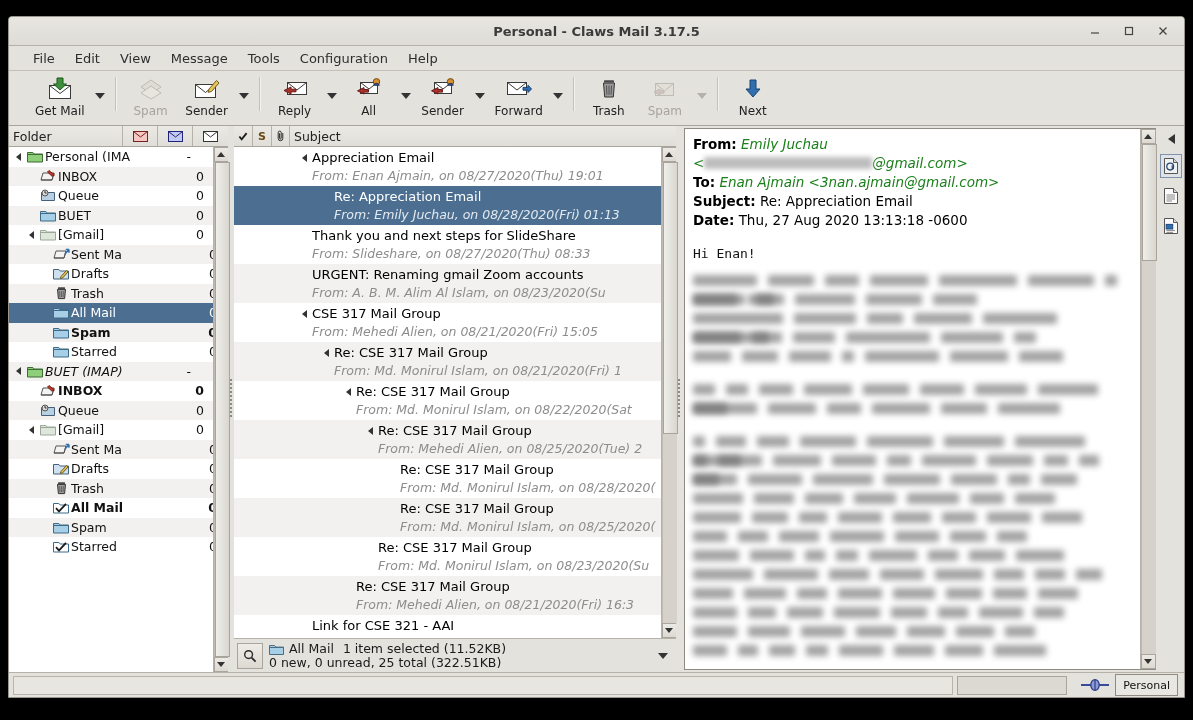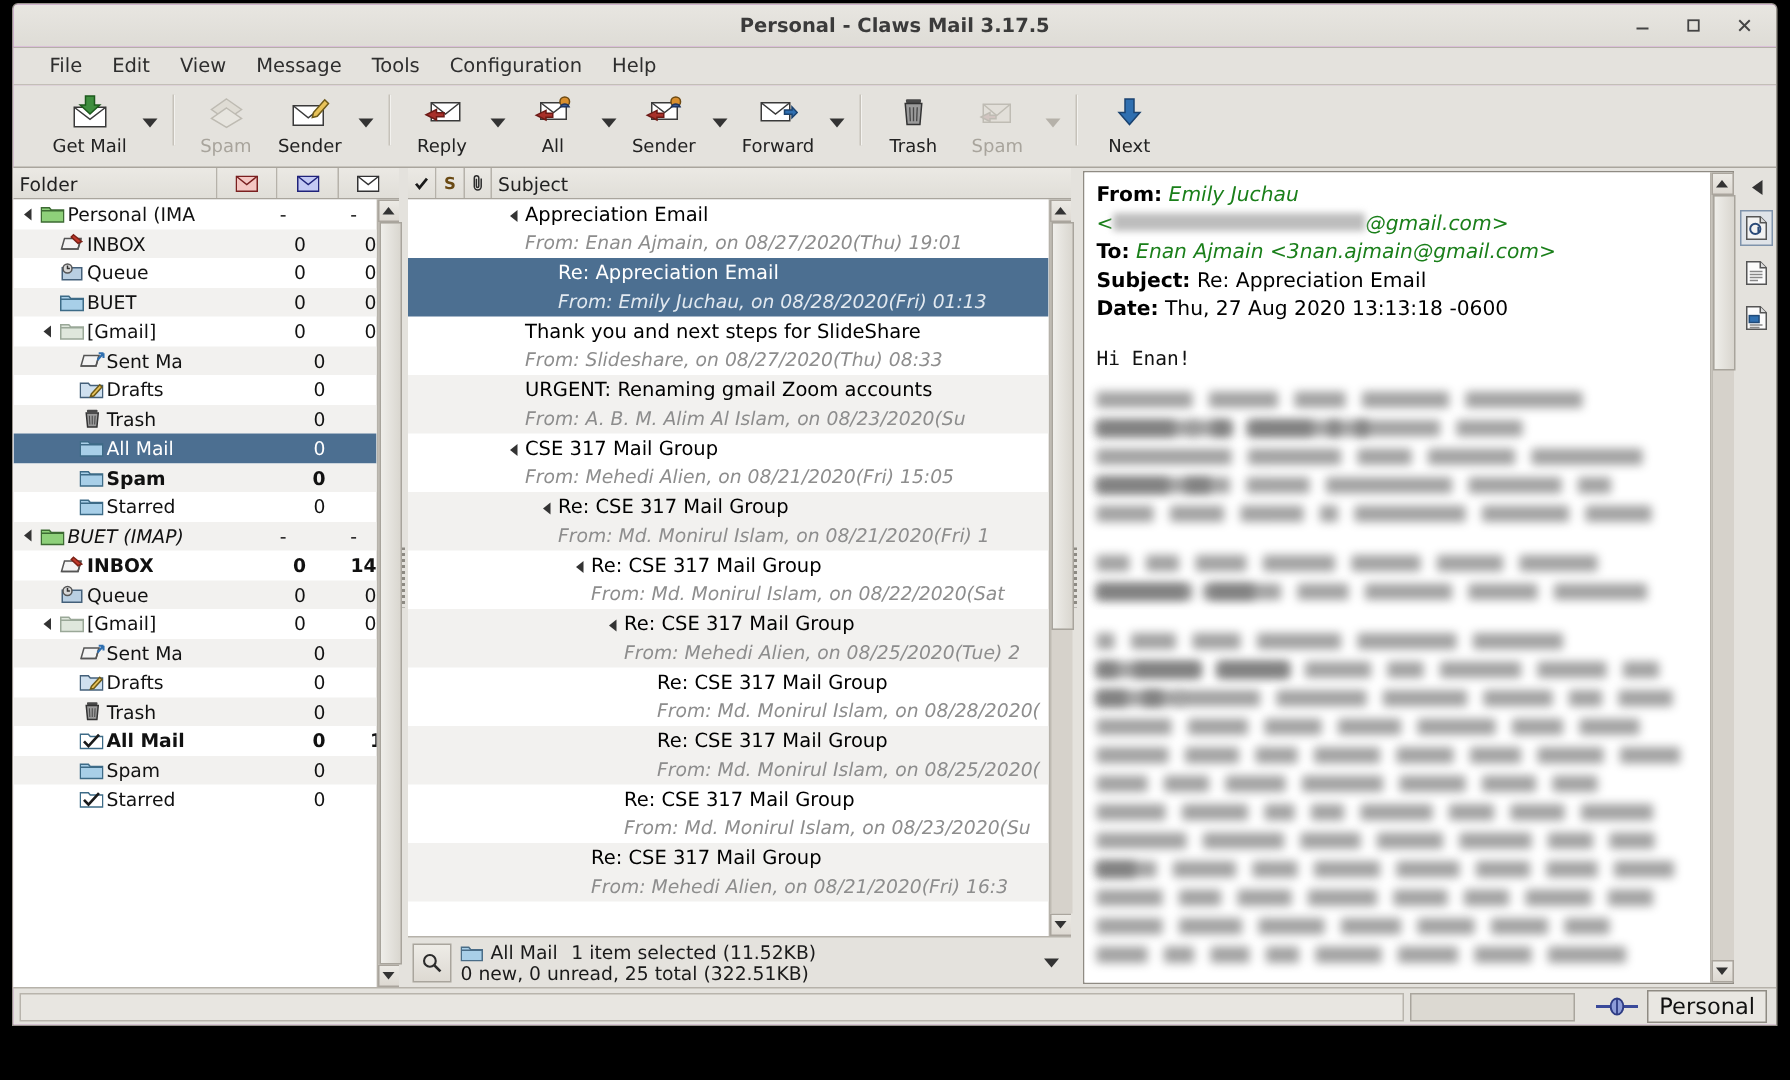--- a/index.html
+++ b/index.html
@@ -16,9 +16,9 @@
   
   #window {
     position: absolute;
-    left: 8px; top: 2px;
+    left: 8px; top: 16px;
     width: 1177px; height: 682px;
-    background: #f0abfc;
+    background: #86efac;
     border: 1px solid #9a968e;
     border-radius: 4px 4px 0 0;
     box-sizing: border-box;

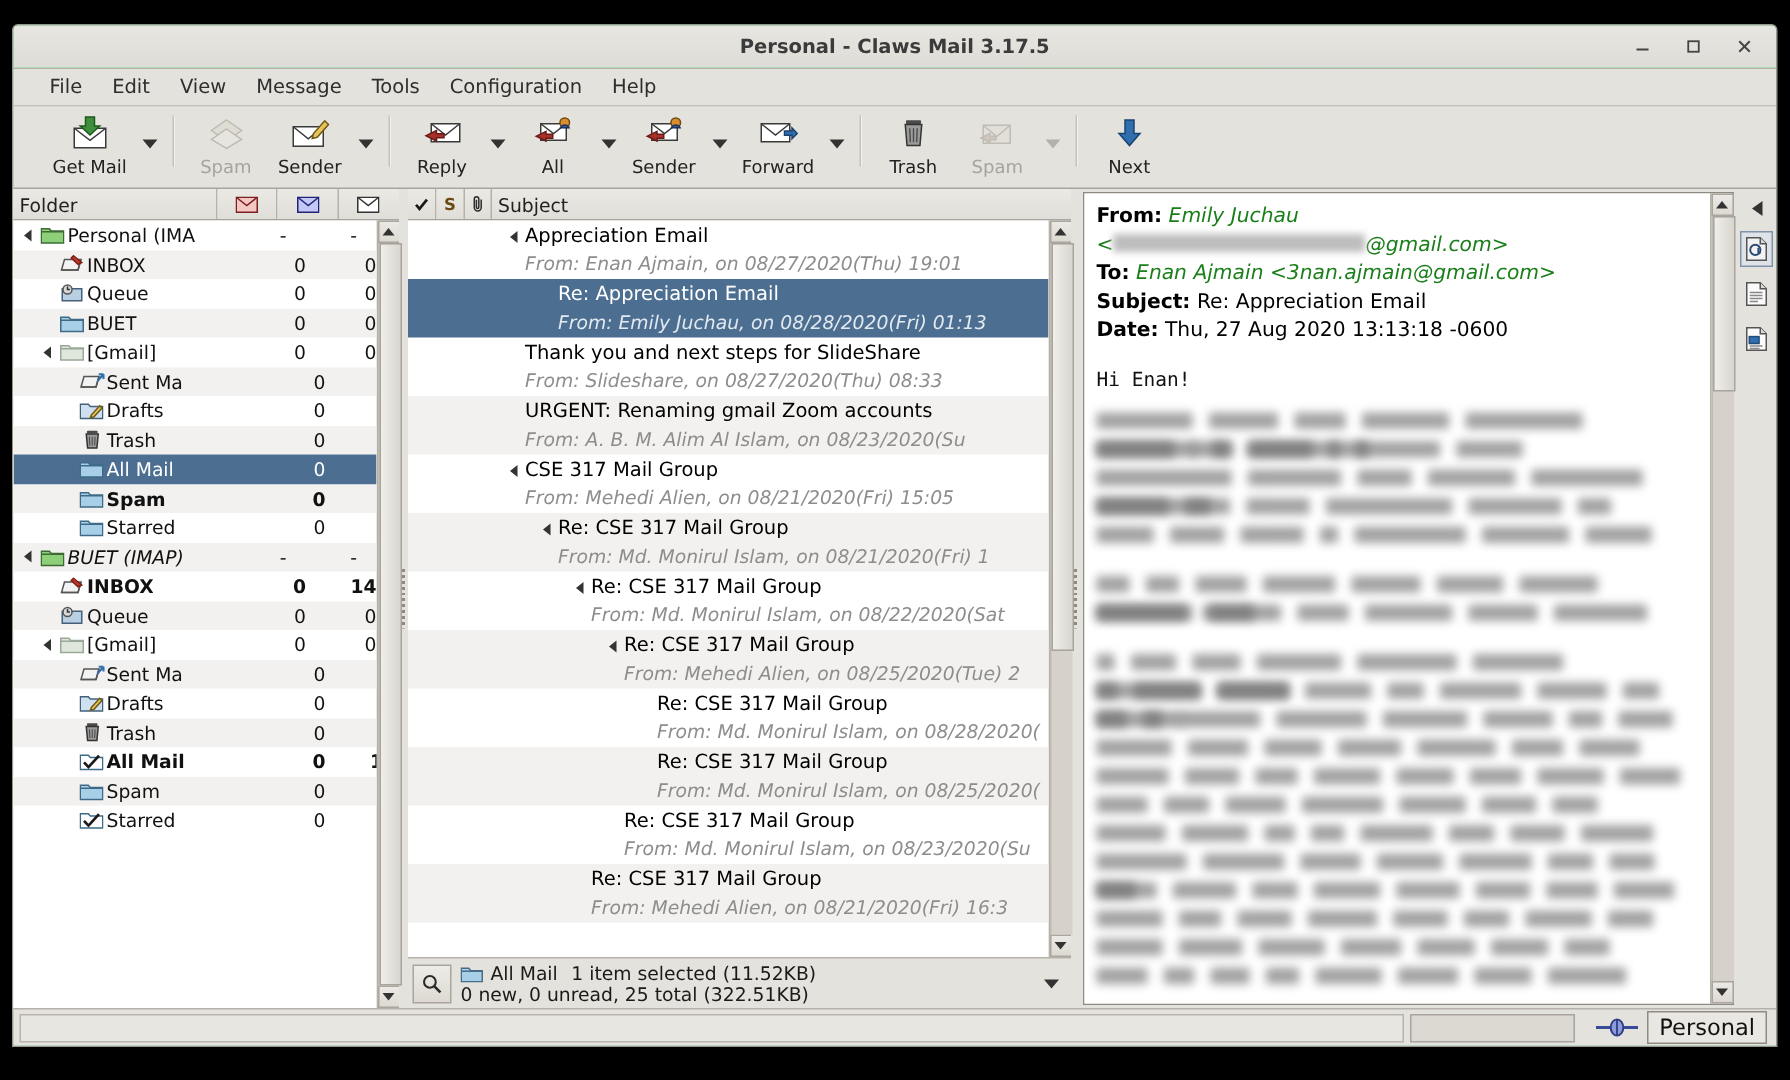--- a/index.html
+++ b/index.html
@@ -158,7 +158,7 @@
 
   
   #folder-pane {
-    width: 257px;
+    width: 219px;
     display: flex;
     flex-direction: column;
     background: #fff;

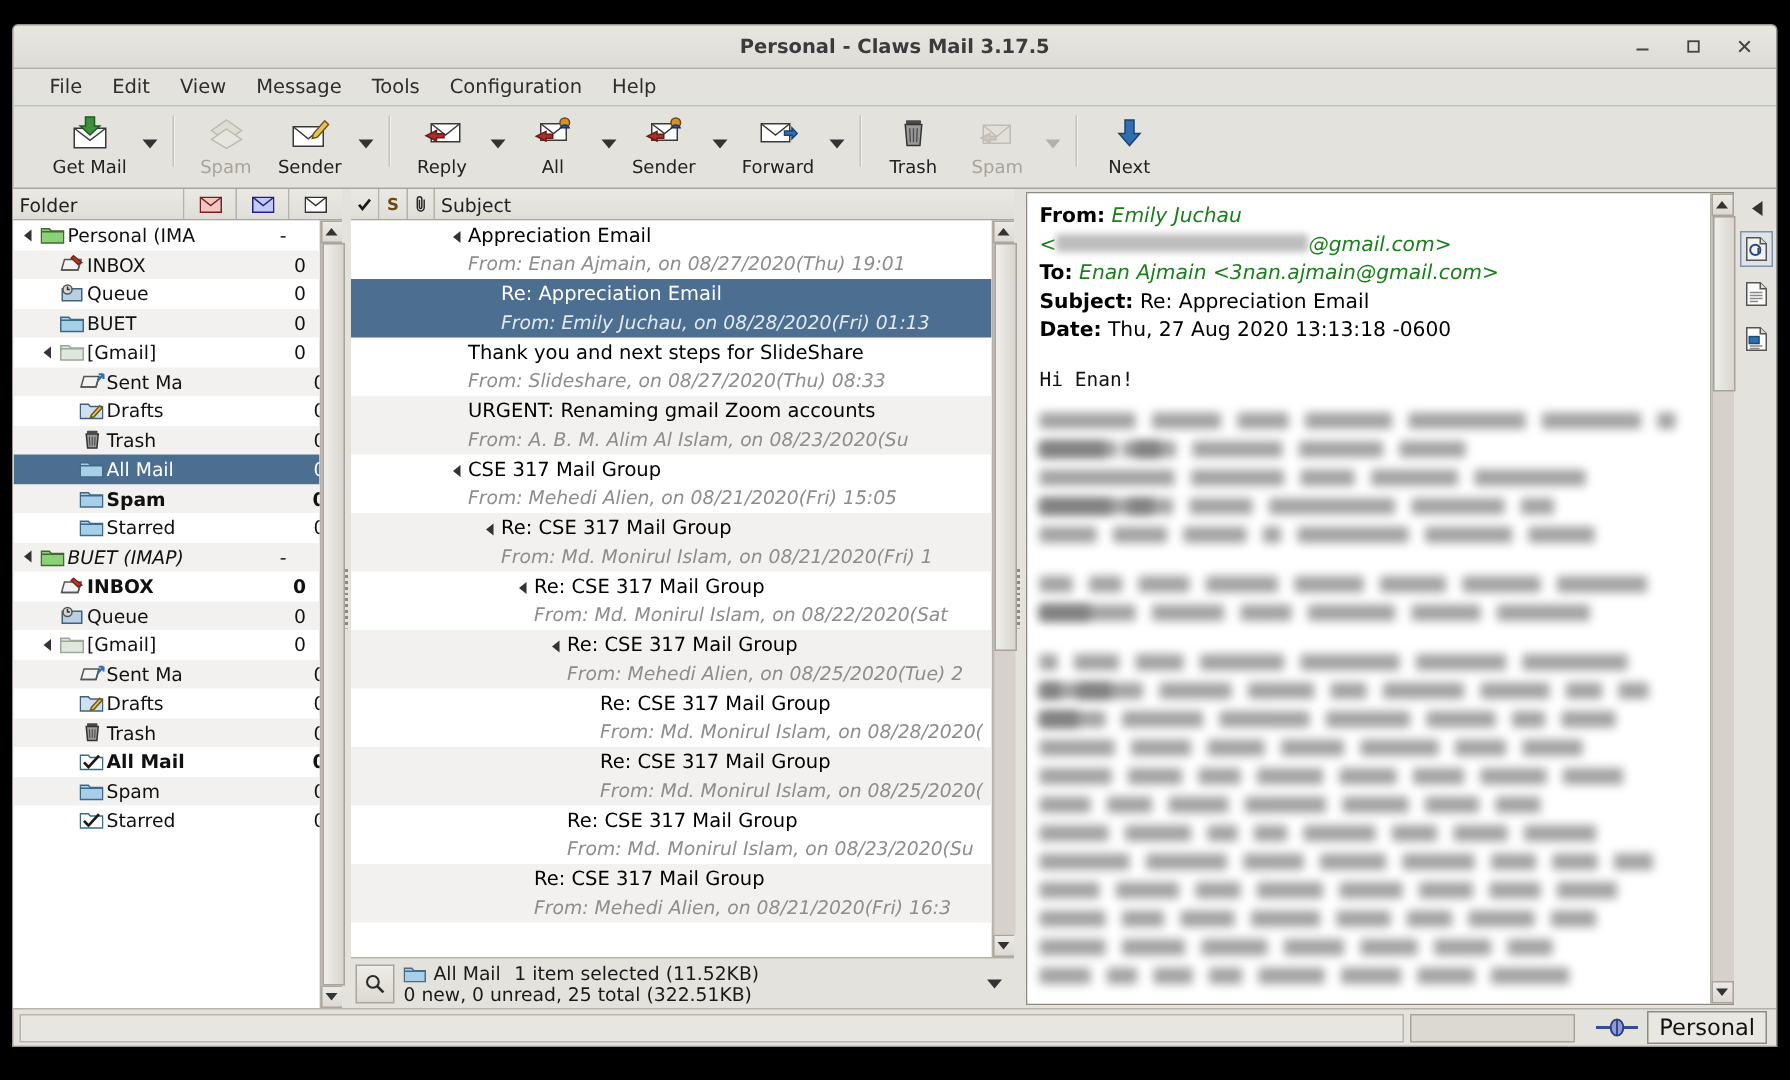--- a/index.html
+++ b/index.html
@@ -1153,6 +1153,13 @@
                 <span>Re: CSE 317 Mail Group</span>
               </div>
               <div class="mfrom" style="padding-left: 120px;">From: Mehedi Alien, on 08/21/2020(Fri) 16:3</div>
+            </div>
+            <div class="mrow">
+              <div class="msubj" style="padding-left: 62px;">
+                <span class="mtwist"></span>
+                <span>Link for CSE 321 - AAI</span>
+              </div>
+              <div class="mfrom" style="padding-left: 76px;">From: A. B. M. Alim Al Islam, on 08/21/2020(Fri)</div>
             </div>
           </div>
         <div class="vscroll">

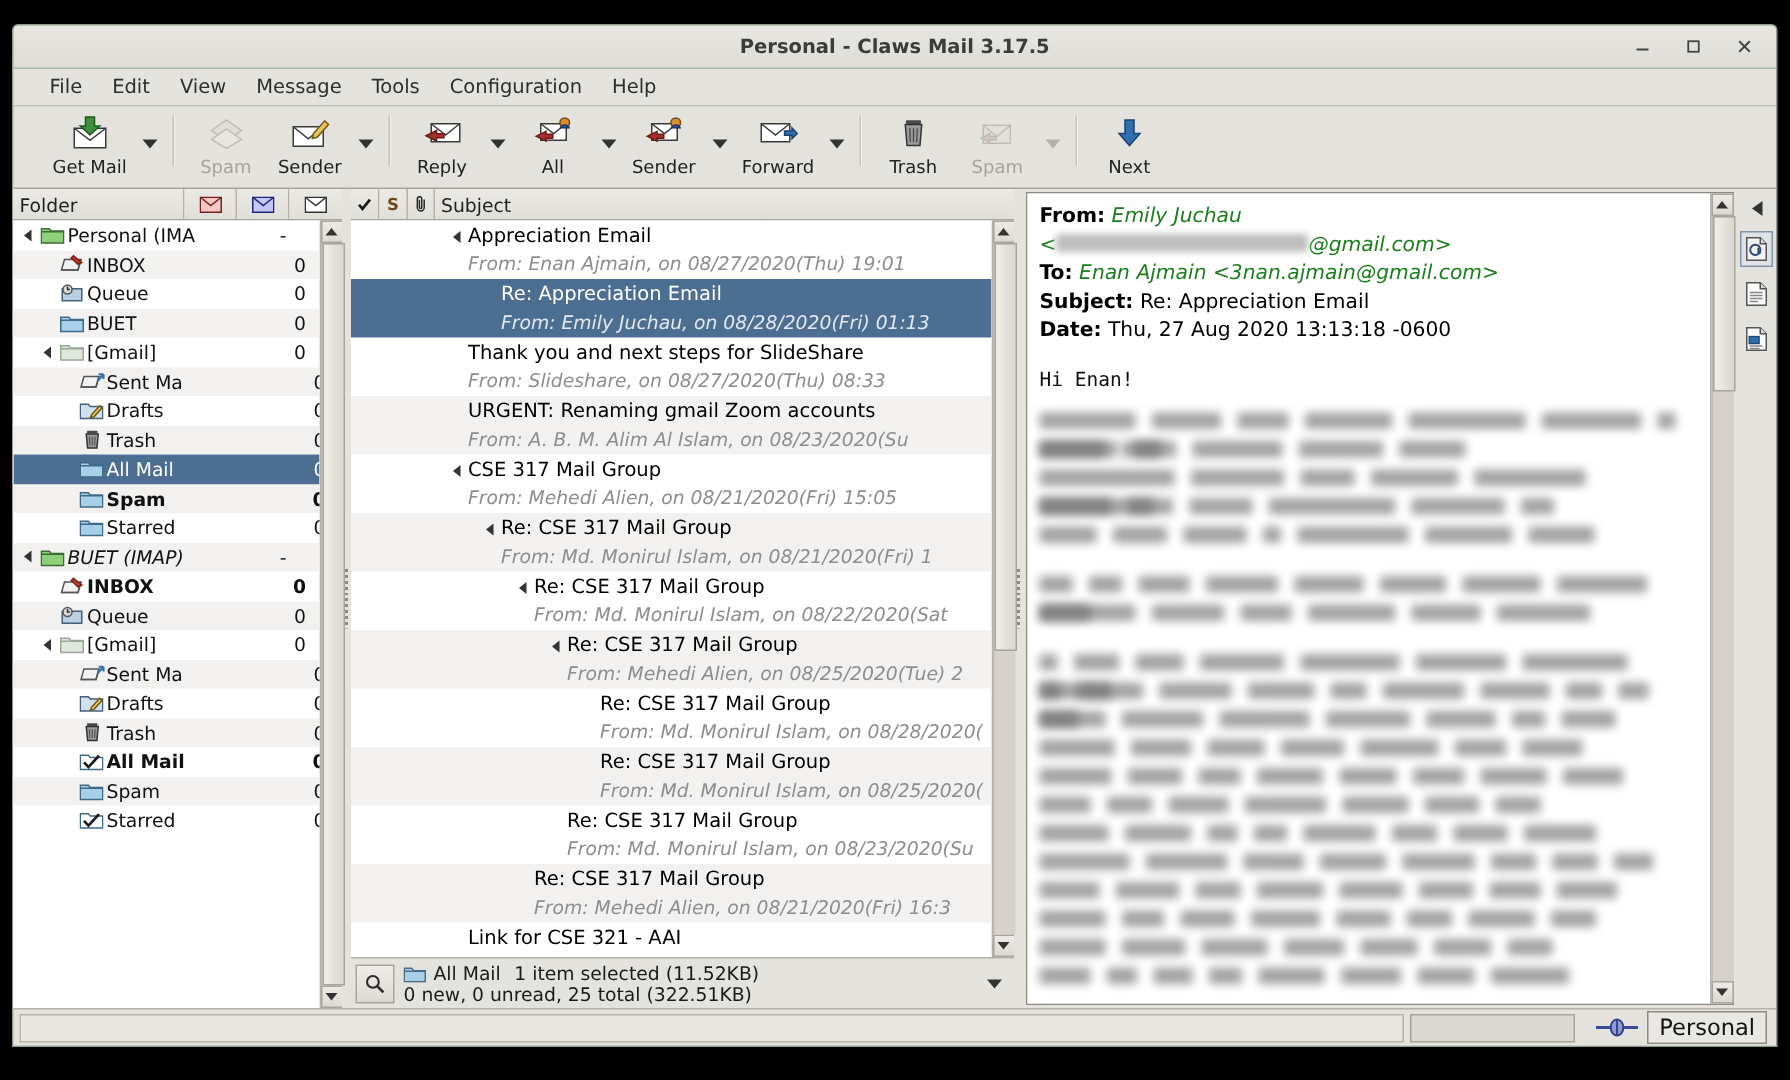--- a/index.html
+++ b/index.html
@@ -489,7 +489,7 @@
     height: 20px;
     border: 1px solid #8f8b83;
     background: #e9e7e2;
-    font-size: 15px;
+    font-size: 11px;
     color: #111;
     display: flex; align-items: center;
     padding: 0 7px;

